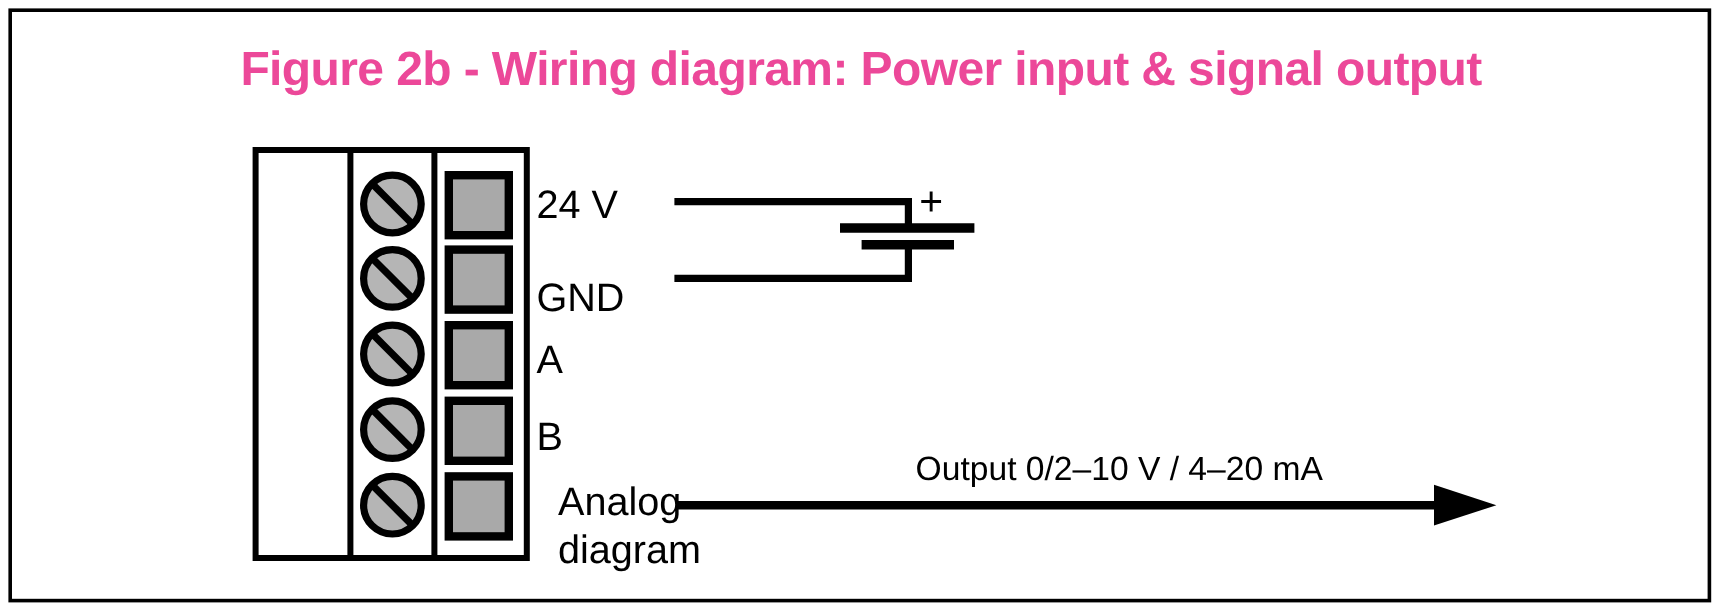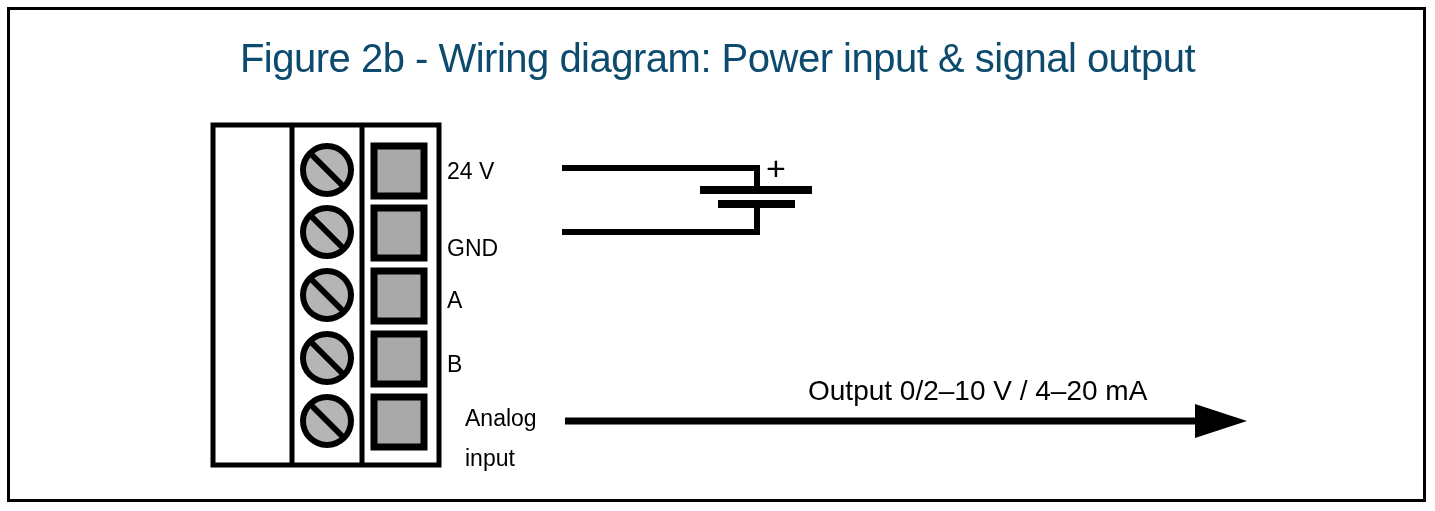--- a/index.html
+++ b/index.html
@@ -34,10 +34,10 @@
     width: 1435px;
     text-align: center;
     font-family: "Liberation Sans", sans-serif;
-    font-weight: normal;
+    font-weight: bold;
     font-size: 40px;
     letter-spacing: -0.5px;
-    color: #0c4a6e;
+    color: #ec4899;
     white-space: nowrap;
   }
   #diagram-svg {

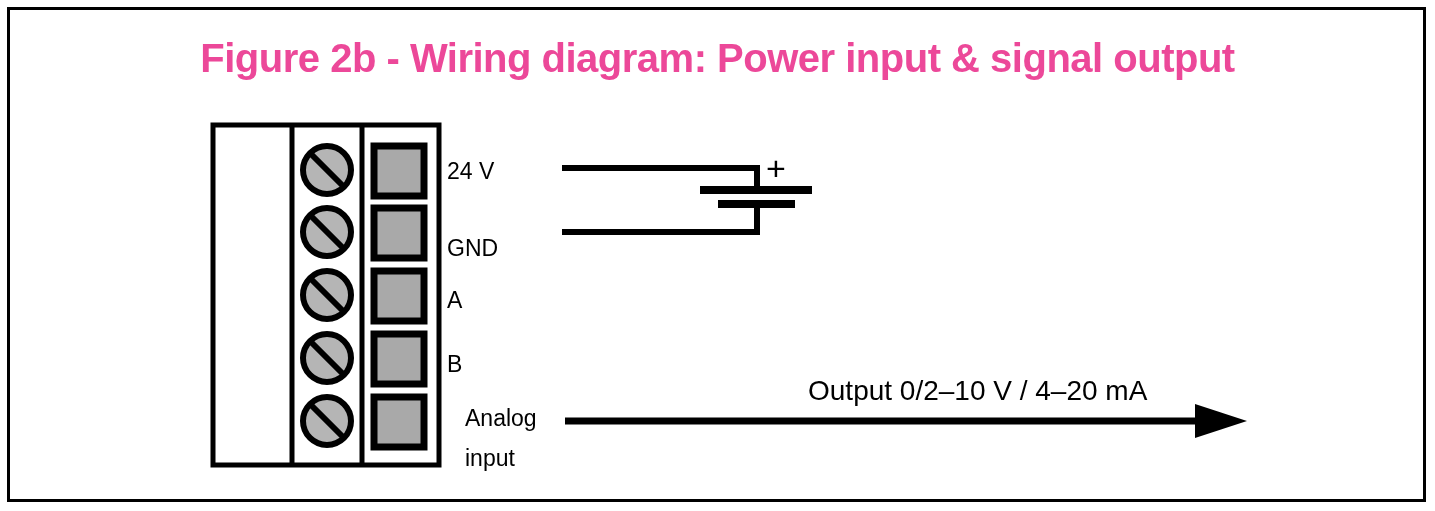--- a/index.html
+++ b/index.html
@@ -48,7 +48,7 @@
   .term-label {
     position: absolute;
     font-family: "Liberation Sans", sans-serif;
-    font-size: 23px;
+    font-size: 33px;
     color: #000000;
     white-space: nowrap;
     line-height: 40px;

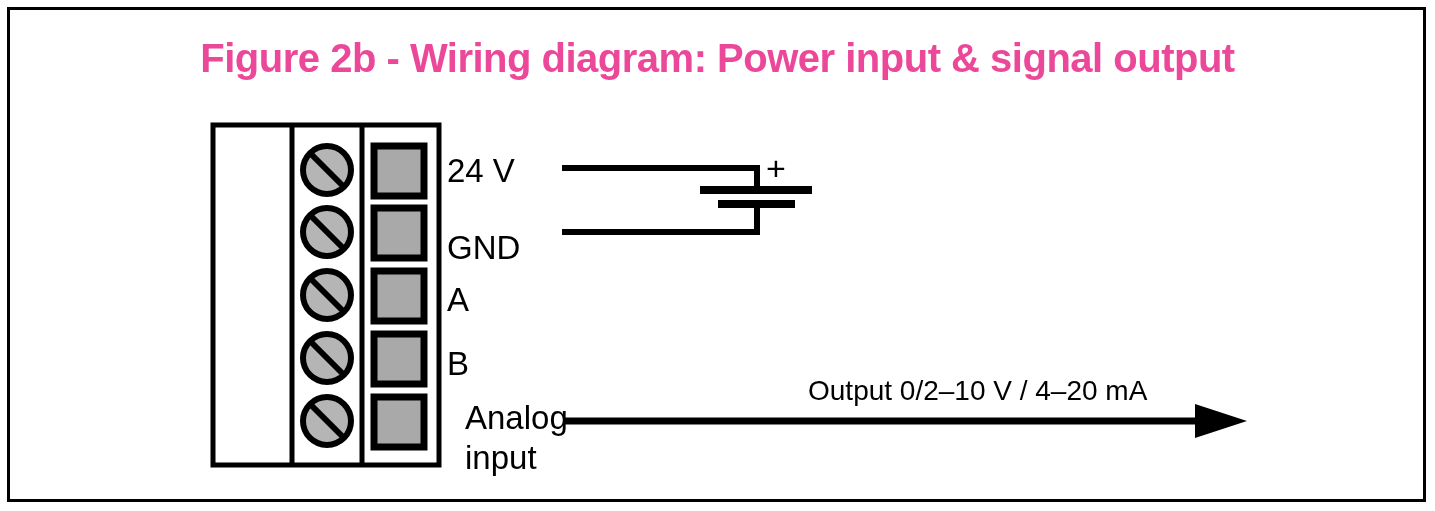--- a/index.html
+++ b/index.html
@@ -69,7 +69,7 @@
   }
   #output-caption {
     position: absolute;
-    left: 808px;
+    left: 763px;
     top: 375px;
     font-family: "Liberation Sans", sans-serif;
     font-size: 28px;

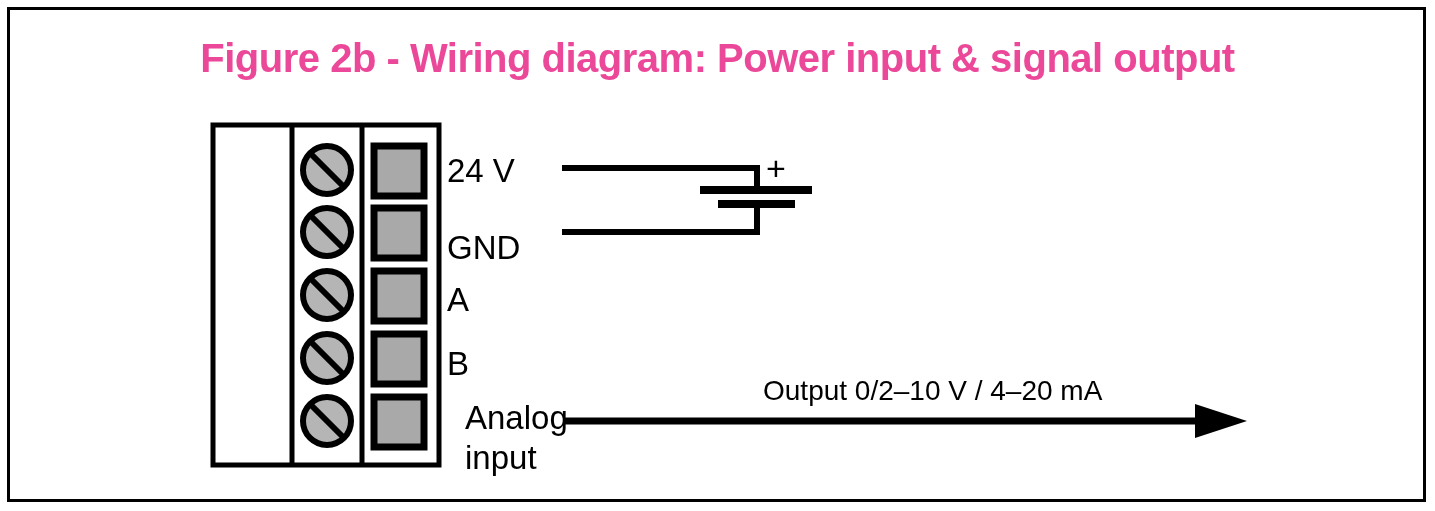--- a/index.html
+++ b/index.html
@@ -153,7 +153,7 @@
 
   <div class="term-label" id="label-analog">
     <span class="ln1">Analog</span>
-    <span class="ln2">input</span>
+    <span class="ln2">diagram</span>
   </div>
 
   <div id="plus-sign">+</div>

